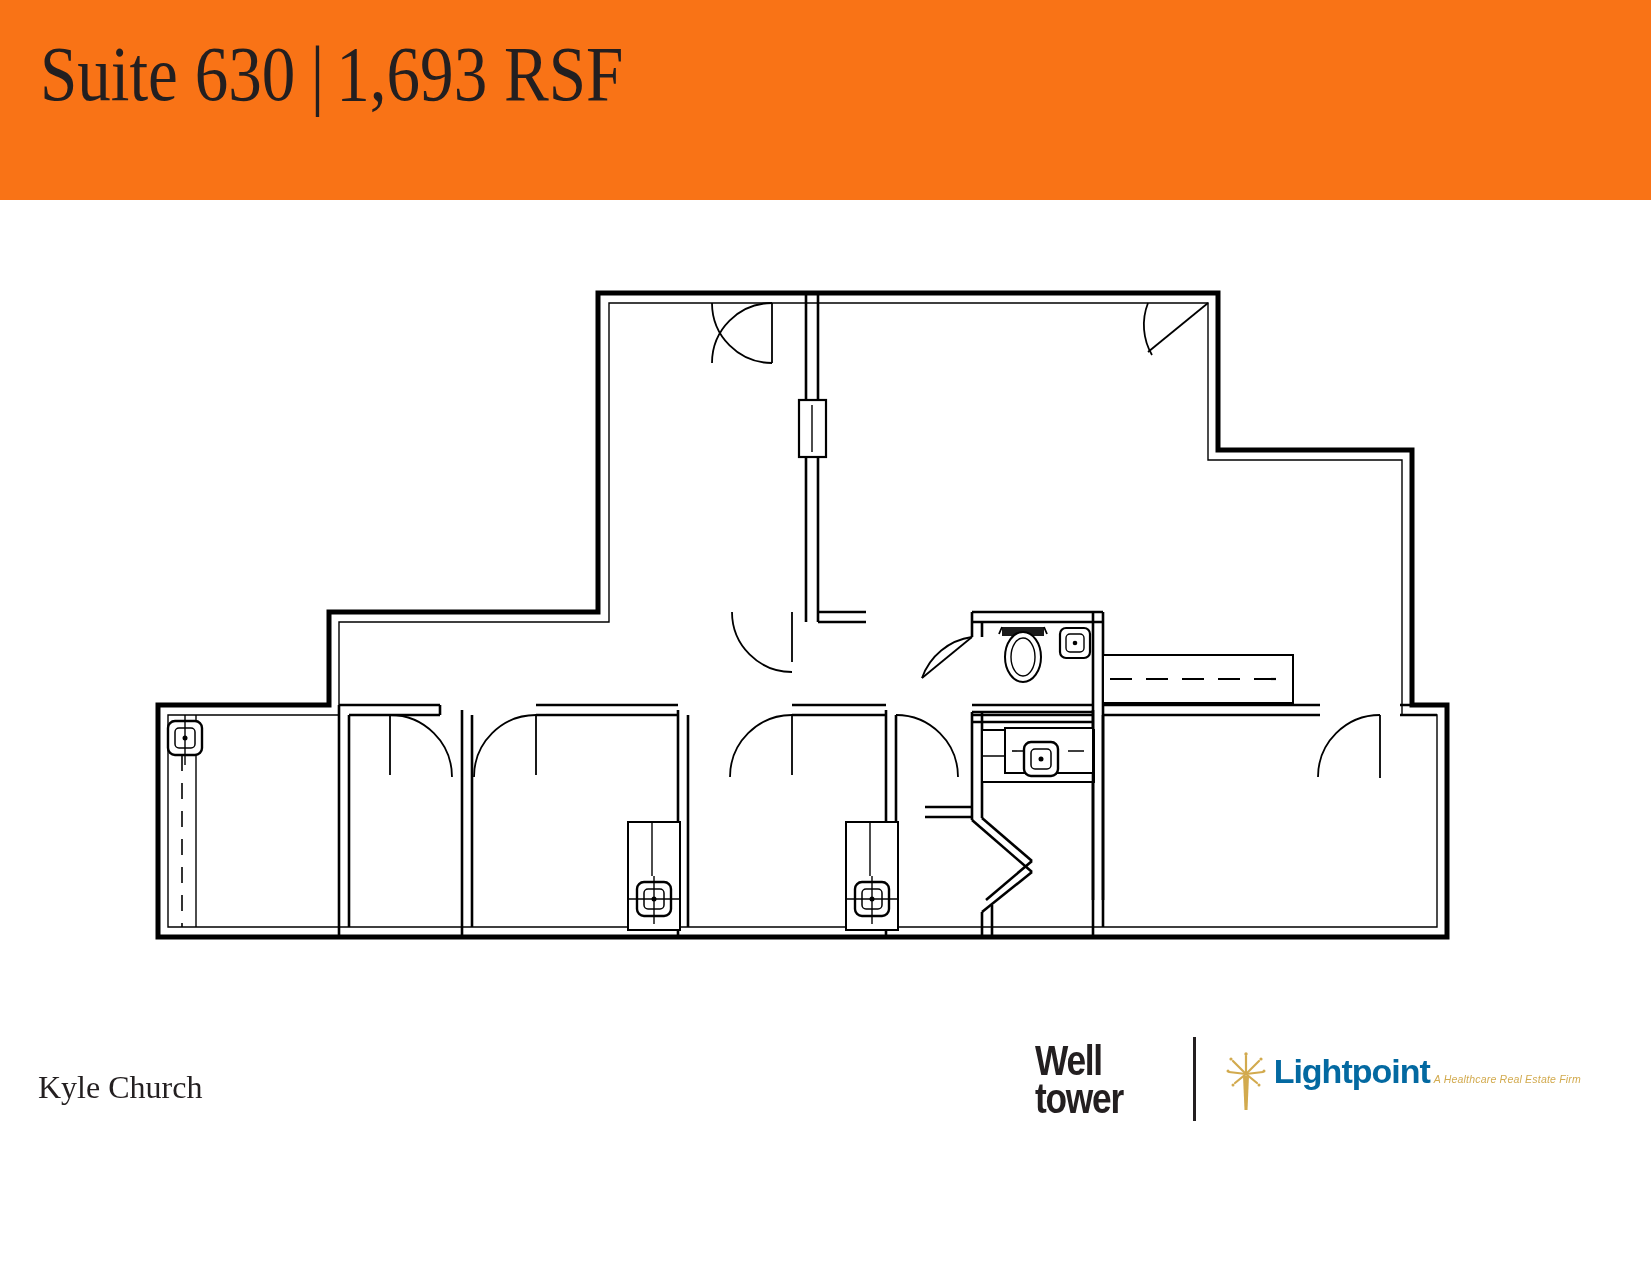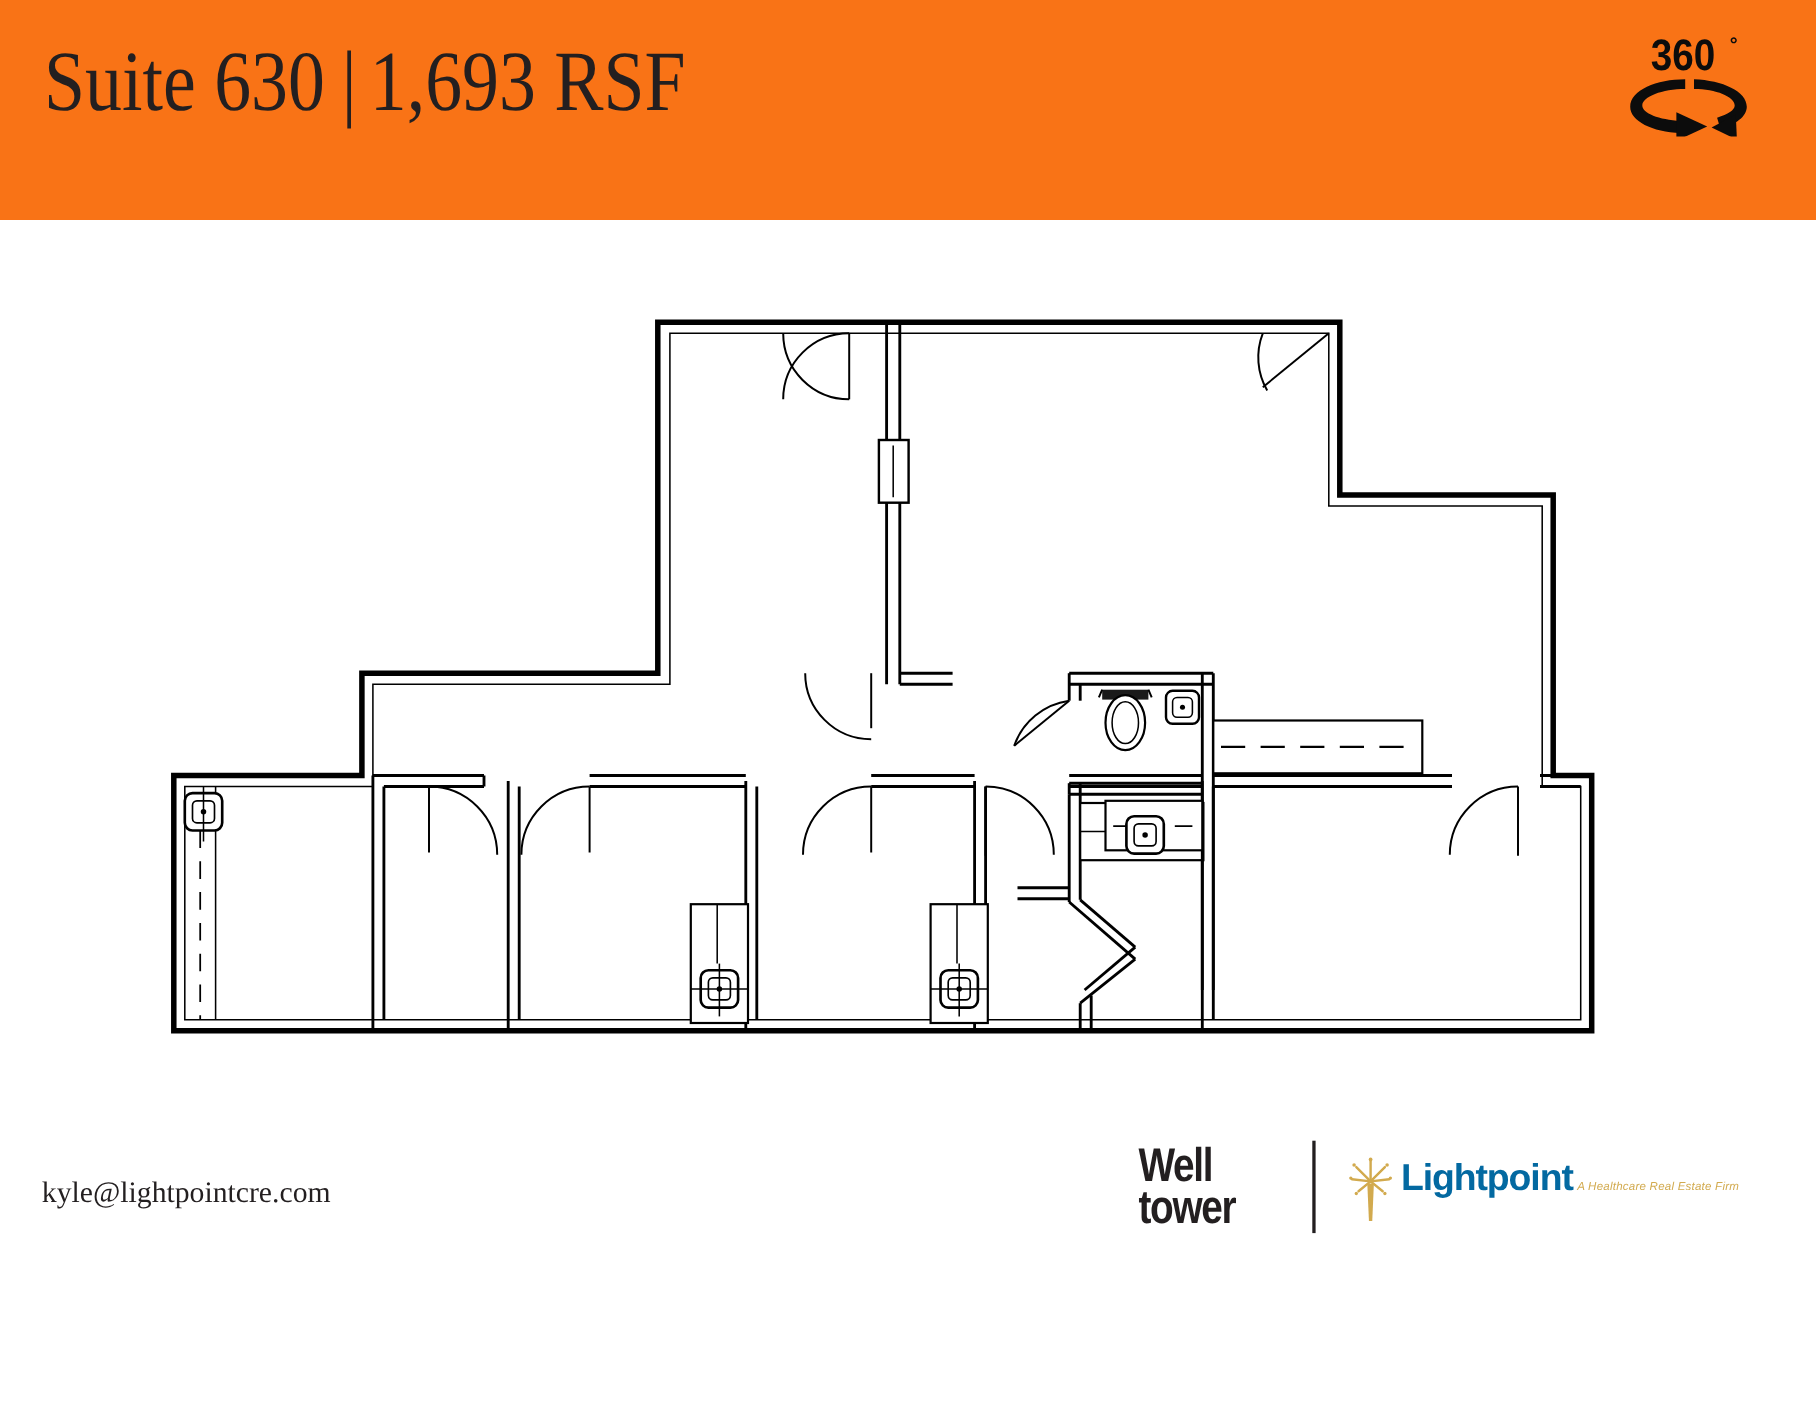--- a/index.html
+++ b/index.html
@@ -158,34 +158,6 @@
     <span>Suite 630</span><span class="sep">|</span><span>1,693 RSF</span>
   </div>
 
-  <div class="badge-360">
-    <svg width="130" height="100" viewBox="0 0 130 100" aria-hidden="true">
-
-      <g fill="#0c0c0c">
-
-        <path d="M66,48
-                 C40,48 16,58 16,73
-                 C16,86 36,96 62,97
-                 L62,86
-                 C42,85 27,79 27,72
-                 C27,64 45,57 66,57 Z"></path>
-
-        <path d="M58,78 L58,104 L86,91 Z"></path>
-
-        <path d="M74,48
-                 C100,49 122,59 122,73
-                 C122,82 112,89 98,93
-                 L95,83
-                 C105,80 111,76 111,72
-                 C111,64 94,57 74,57 Z"></path>
-
-        <path d="M112,80 L90,92 L113,103 Z"></path>
-      </g>
-
-      <text x="64" y="40" font-family="Liberation Sans, sans-serif" font-size="40" font-weight="bold" fill="#0c0c0c" text-anchor="middle" transform="scale(0.88,1)" transform-origin="64 40">360</text>
-      <text x="110" y="22" font-family="Liberation Sans, sans-serif" font-size="18" font-weight="bold" fill="#0c0c0c" text-anchor="middle">°</text>
-    </svg>
-  </div>
 </div>
 
 <div class="plan-wrap">

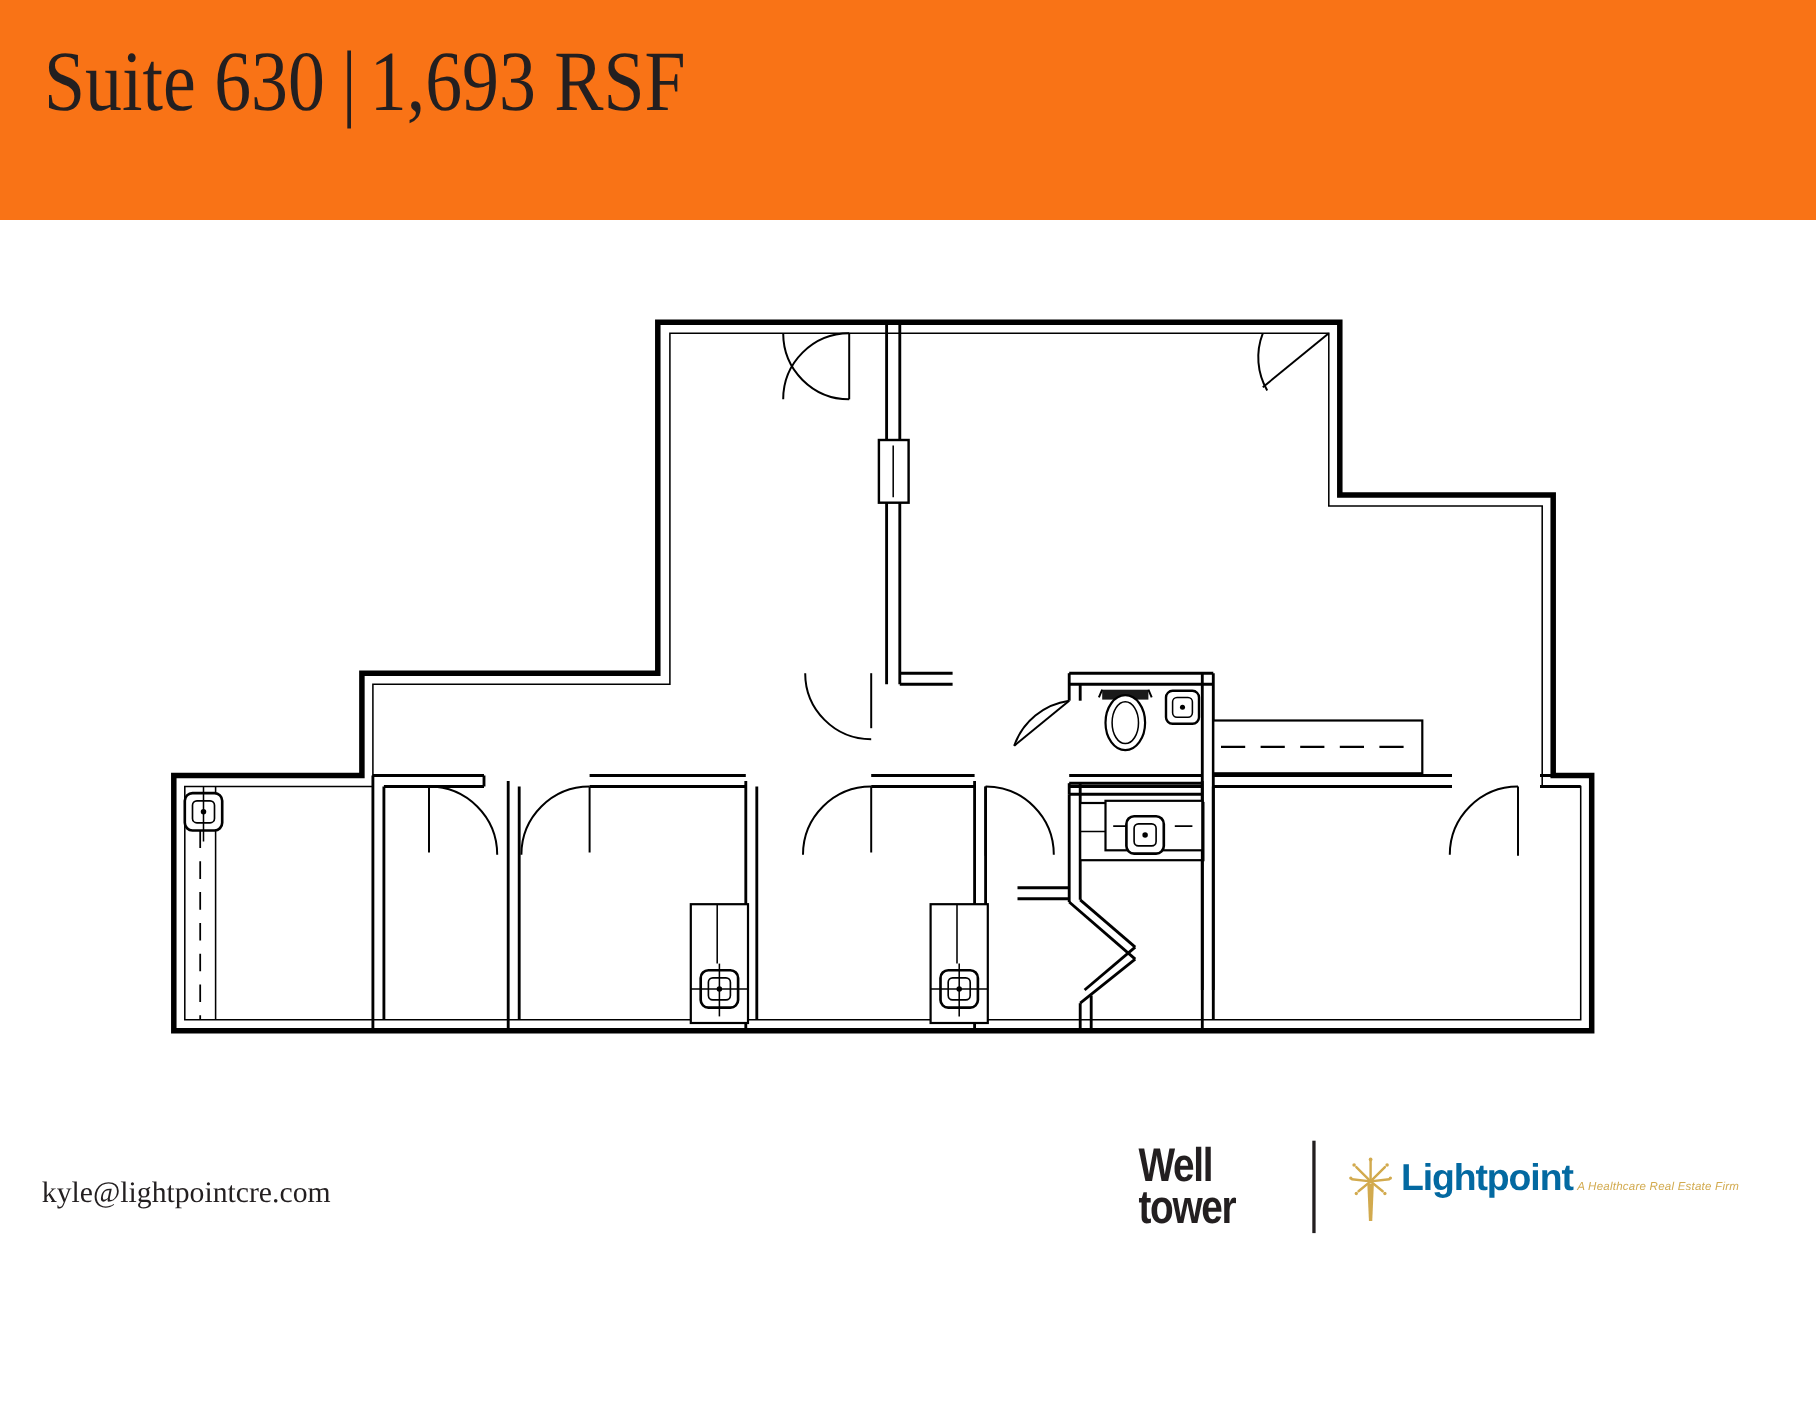--- a/index.html
+++ b/index.html
@@ -368,6 +368,7 @@
 </div>
 
 <div class="contact">
+  <div class="contact-name">Kyle Church</div>
   <div class="contact-email">kyle@lightpointcre.com</div>
 </div>
 

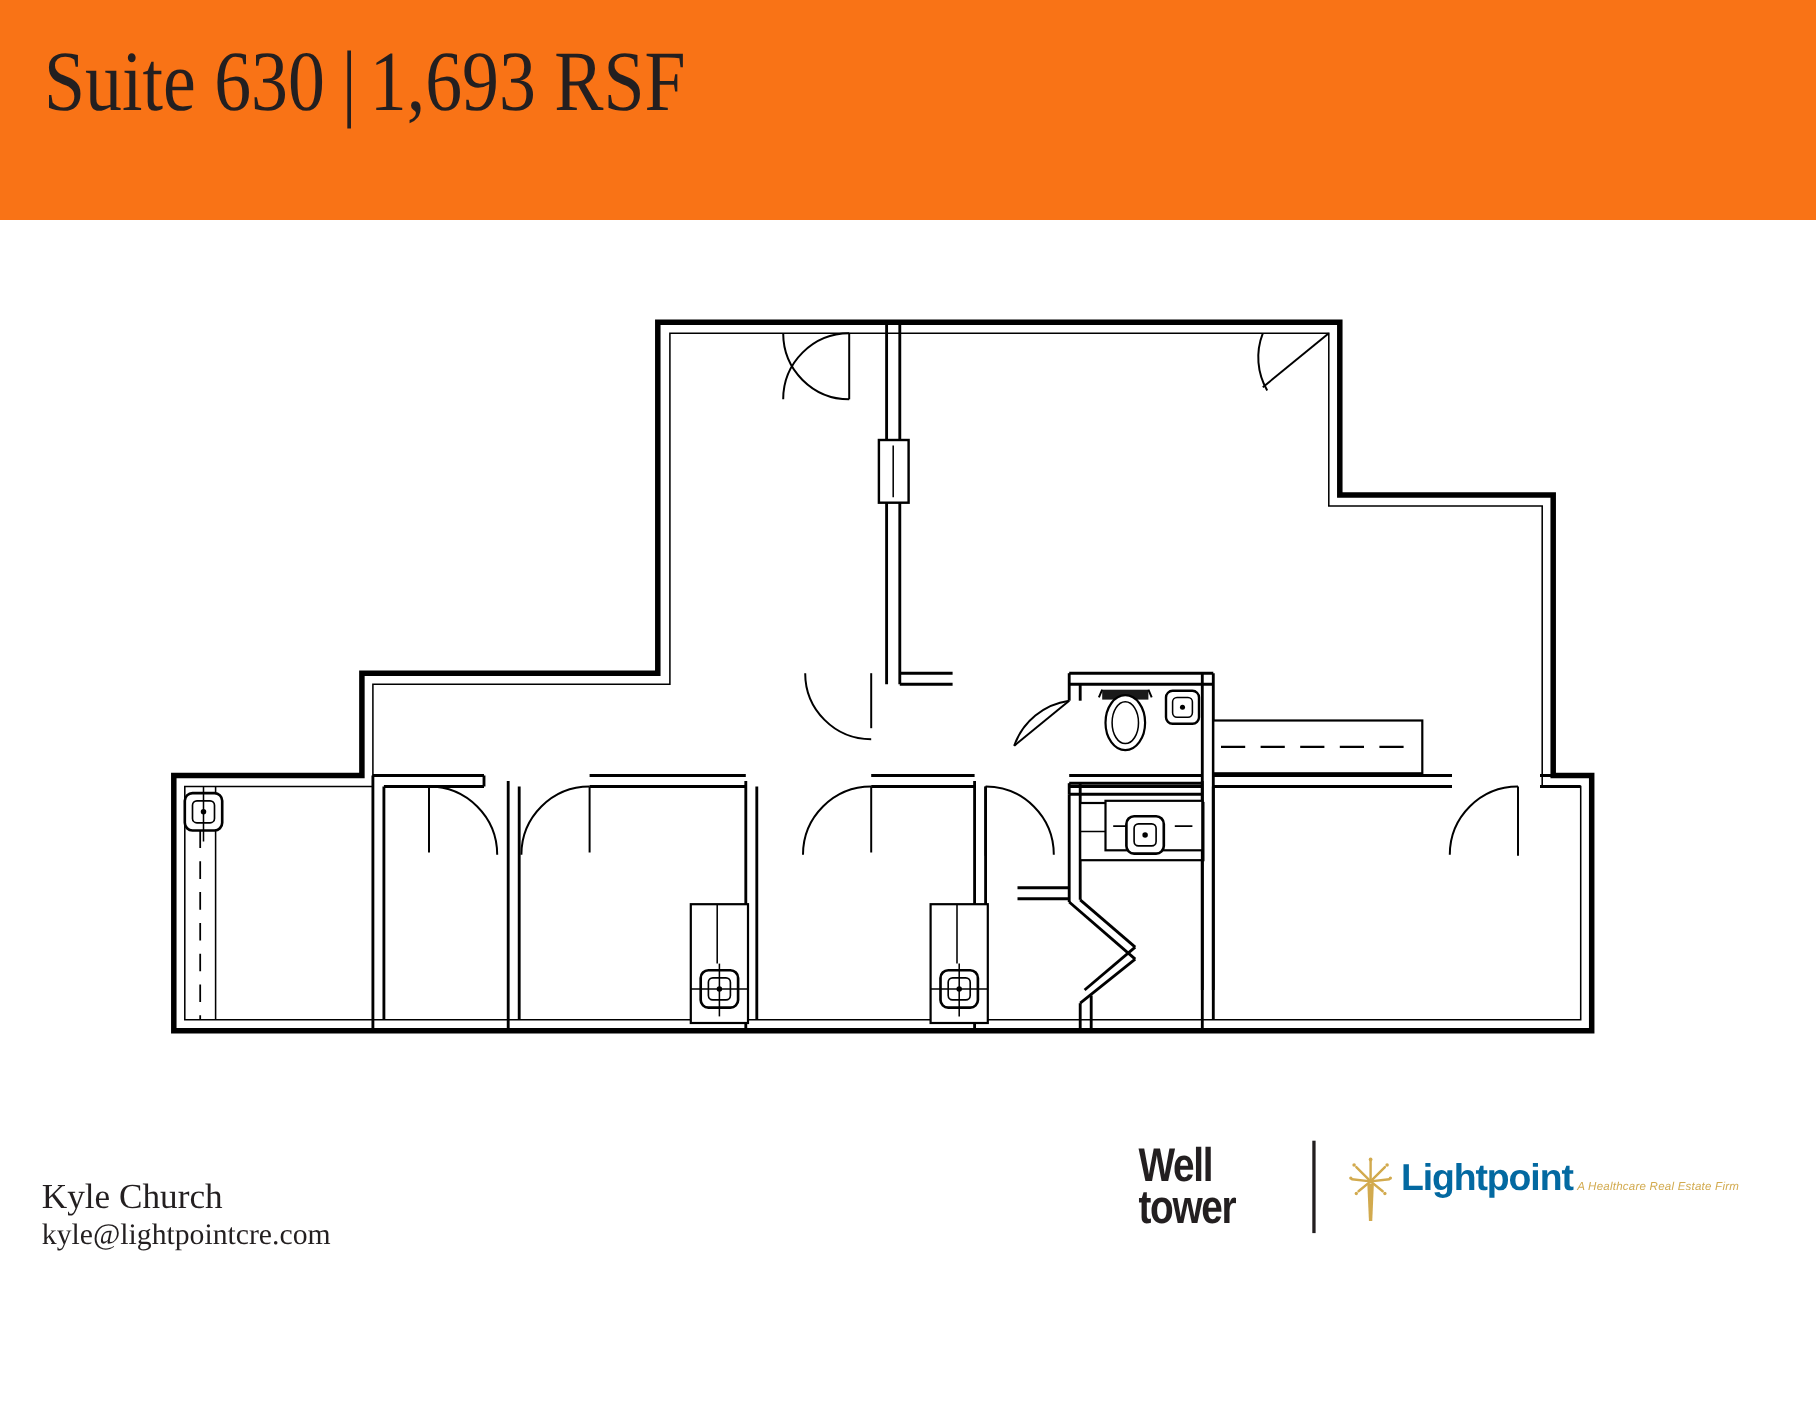--- a/index.html
+++ b/index.html
@@ -369,7 +369,6 @@
 
 <div class="contact">
   <div class="contact-name">Kyle Church</div>
-  <div class="contact-email">kyle@lightpointcre.com</div>
 </div>
 
 <div class="logos">

